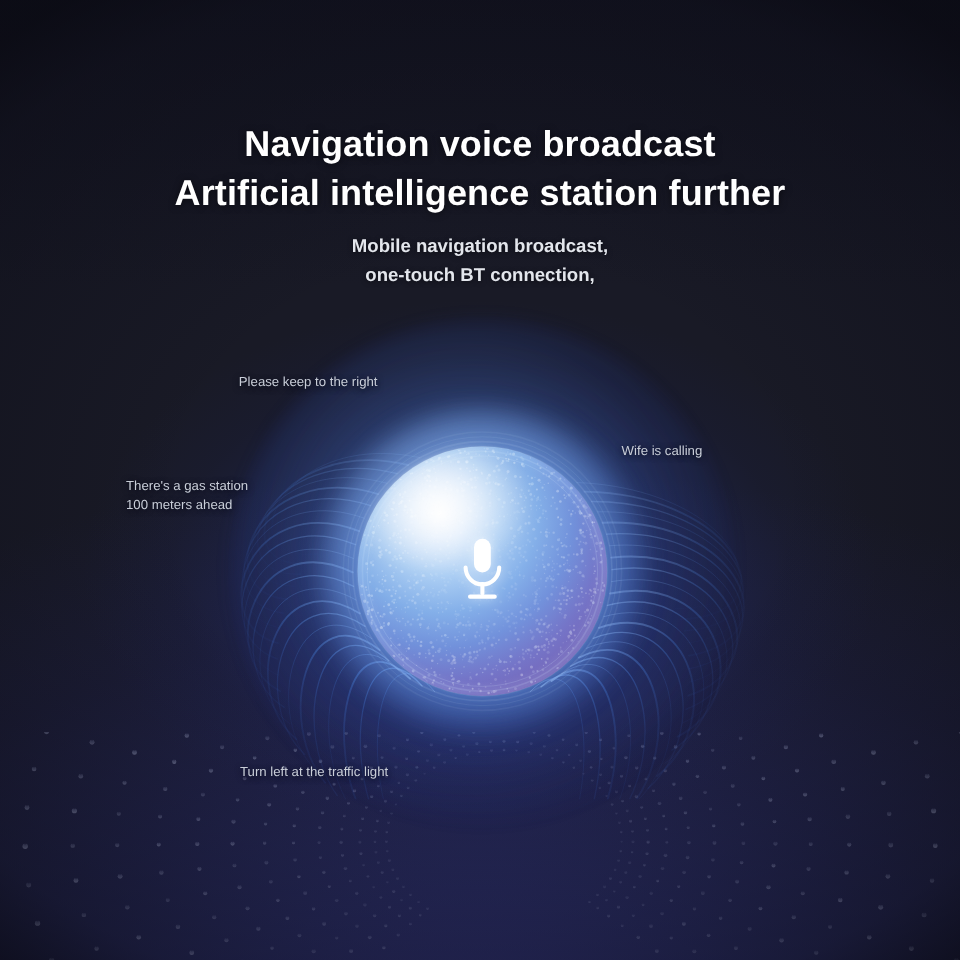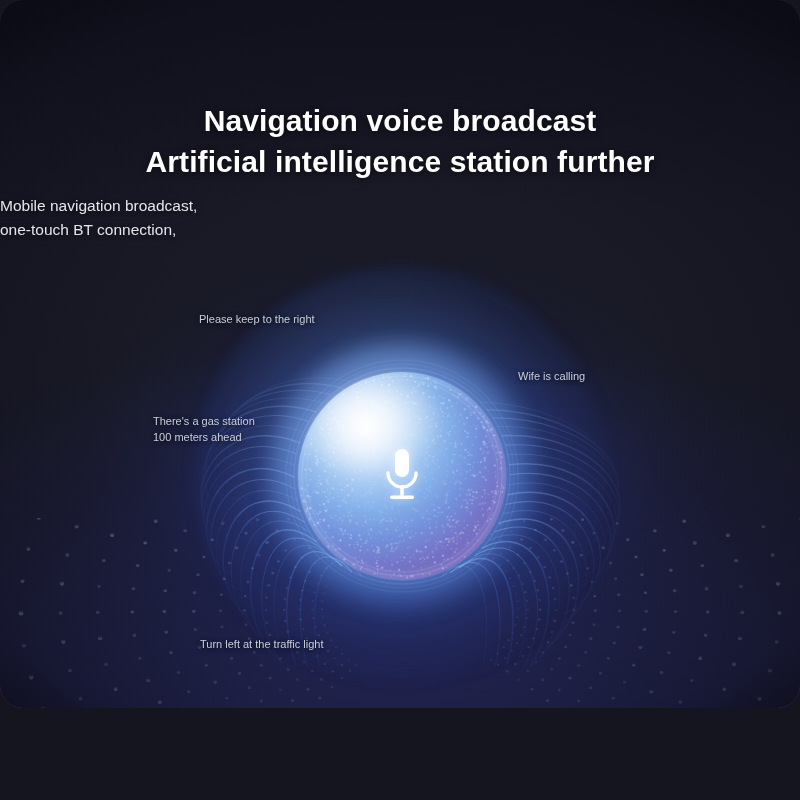--- a/index.html
+++ b/index.html
@@ -14,10 +14,9 @@
   .stage {
     position: relative;
     width: 800px;
-    height: 708px;
+    height: 800px;
     overflow: hidden;
     background: #a21caf;
-    border-radius: 23px;
   }
 
   

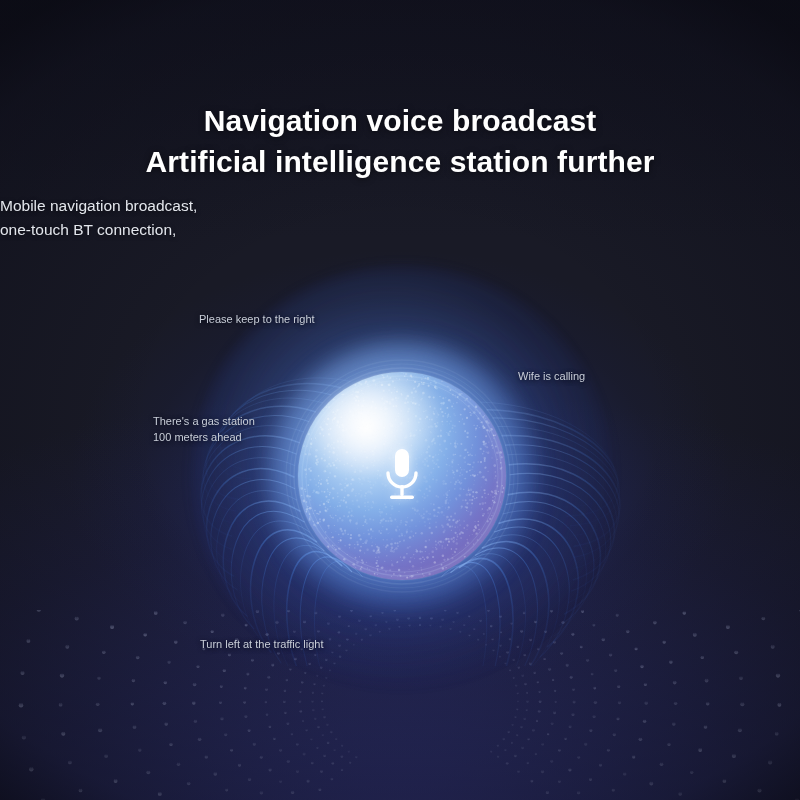--- a/index.html
+++ b/index.html
@@ -78,9 +78,10 @@
     left: 0;
     right: 0;
     top: 178px;
+    text-align: center;
     color: #e3e6ec;
     font-size: 15.5px;
-    font-weight: normal;
+    font-weight: bold;
     line-height: 1.55;
     text-shadow: 0 1px 4px rgba(0,0,0,0.5);
   }

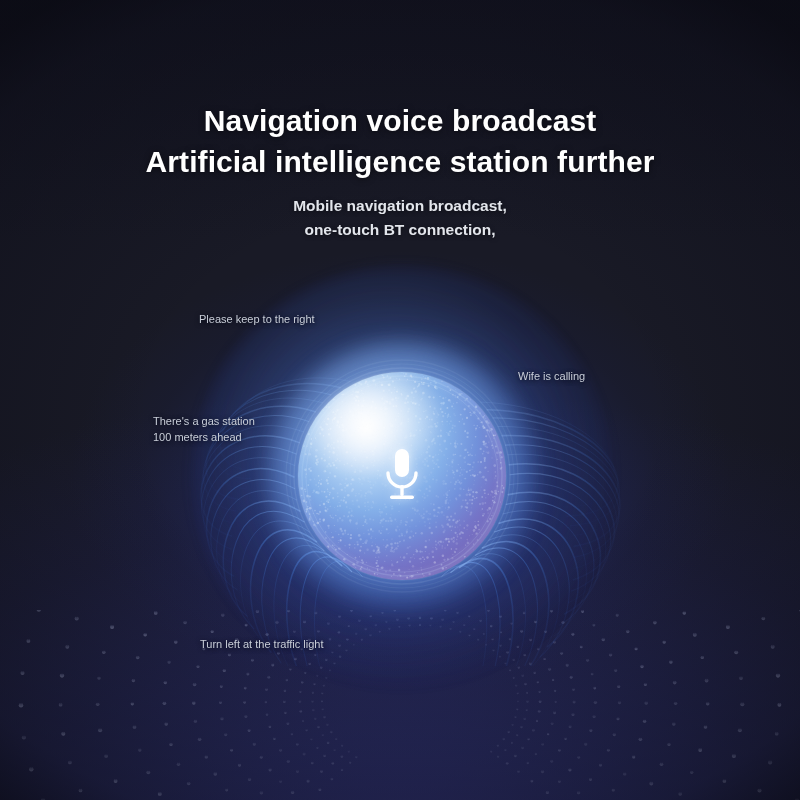--- a/index.html
+++ b/index.html
@@ -199,7 +199,7 @@
     text-shadow: 0 1px 5px rgba(5,8,22,0.85);
   }
   .cap-keep-right   { left: 199px; top: 312px; }
-  .cap-gas-station  { left: 105px; top: 414px; margin-left: 48px; }
+  .cap-gas-station  { left: 105px; top: 398px; }
   .cap-wife-calling { left: 518px; top: 369px; }
   .cap-turn-right   { left: 409px; top: 583px; }
   .cap-turn-left    { left: 200px; top: 637px; }

